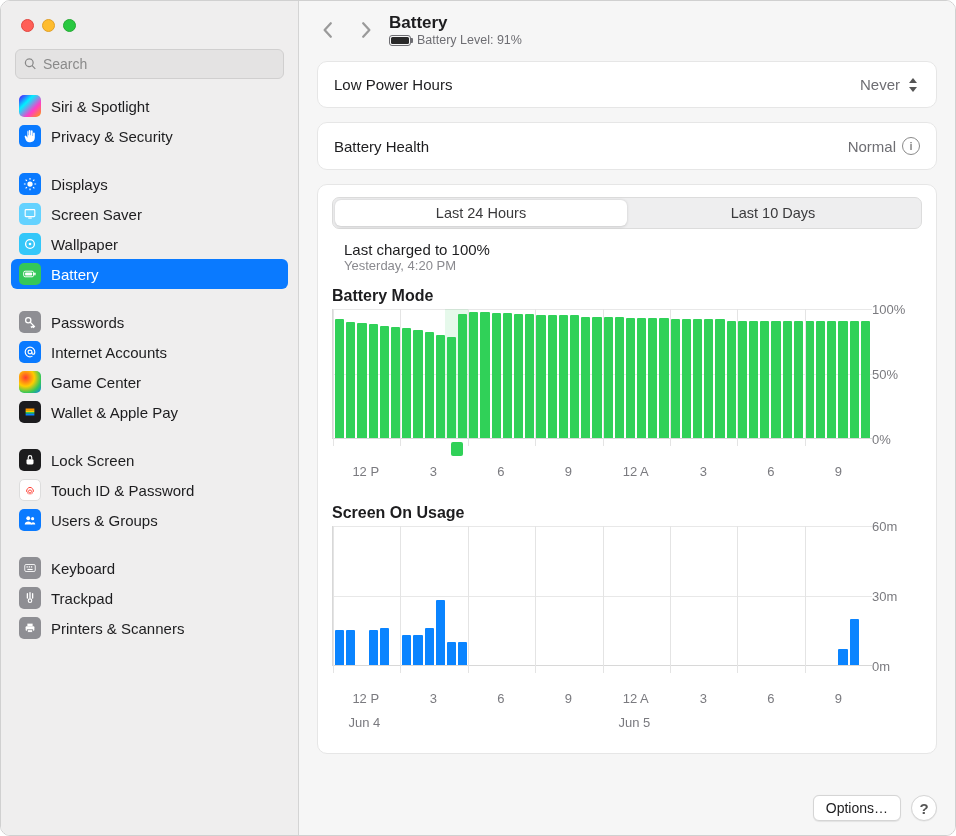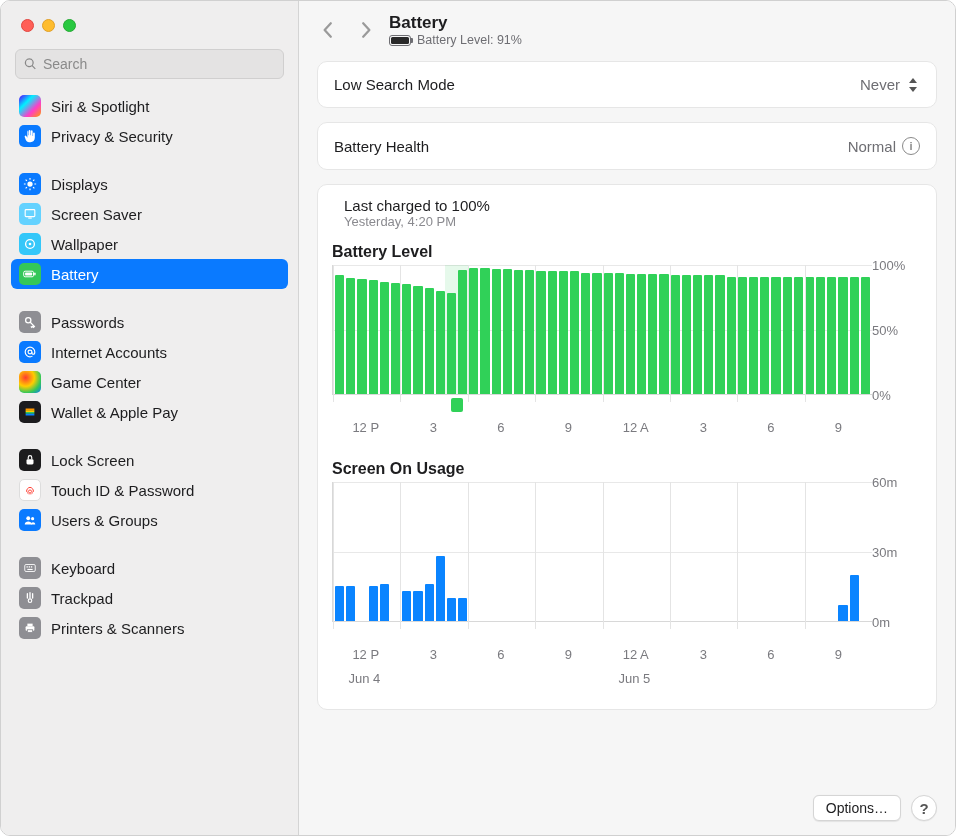--- a/index.html
+++ b/index.html
@@ -449,7 +449,7 @@
 
     <div class="card">
       <div class="row">
-        <div class="label">Low Search Mode</div>
+        <div class="label">Low Power Hours</div>
         <div class="value">
           <span>Never</span>
           <span class="popup-arrows"></span>

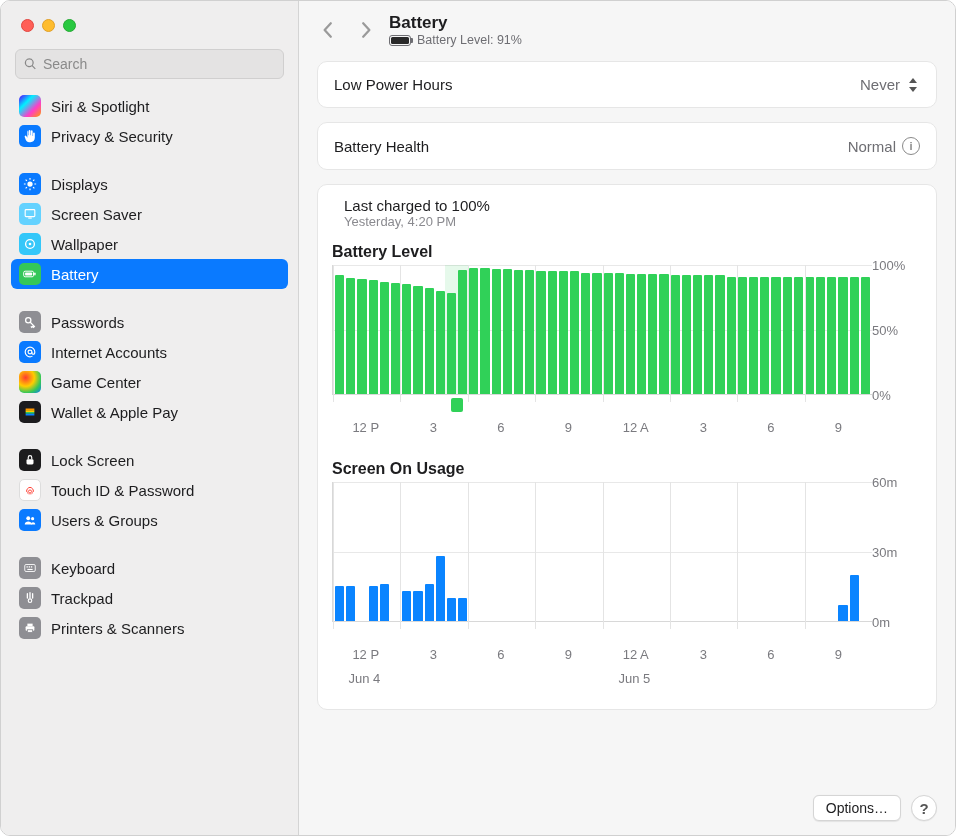--- a/index.html
+++ b/index.html
@@ -469,6 +469,10 @@
 
     <div class="card charts">
 
+      <div class="seg">
+        <div class="seg-item active">Last 24 Hours</div>
+        <div class="seg-item">Last 10 Days</div>
+      </div>
 
       <div class="lastcharge">
         <div class="t1">Last charged to 100%</div>

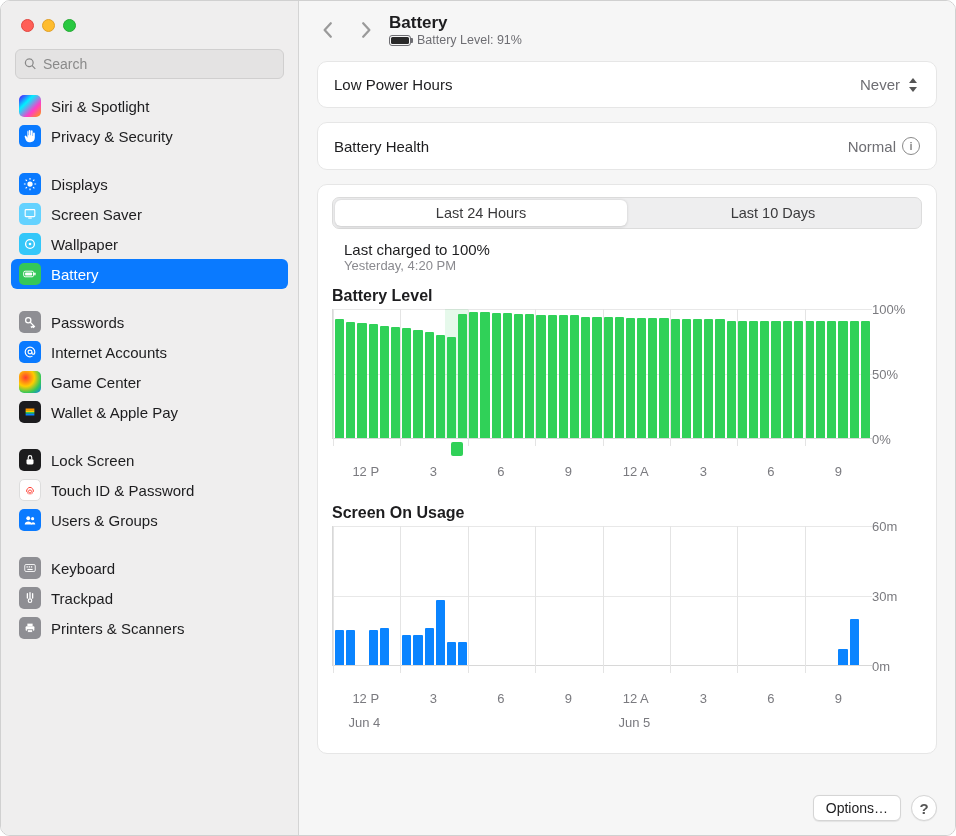--- a/index.html
+++ b/index.html
@@ -479,7 +479,7 @@
         <div class="t2">Yesterday, 4:20 PM</div>
       </div>
 
-      <div class="chart-title">Battery Level</div>
+      <div class="chart-title">Battery Mode</div>
       <div class="chart-area">
         <div class="plot" id="plot-battery">
           <div class="grid-h" style="top:0%"></div>

